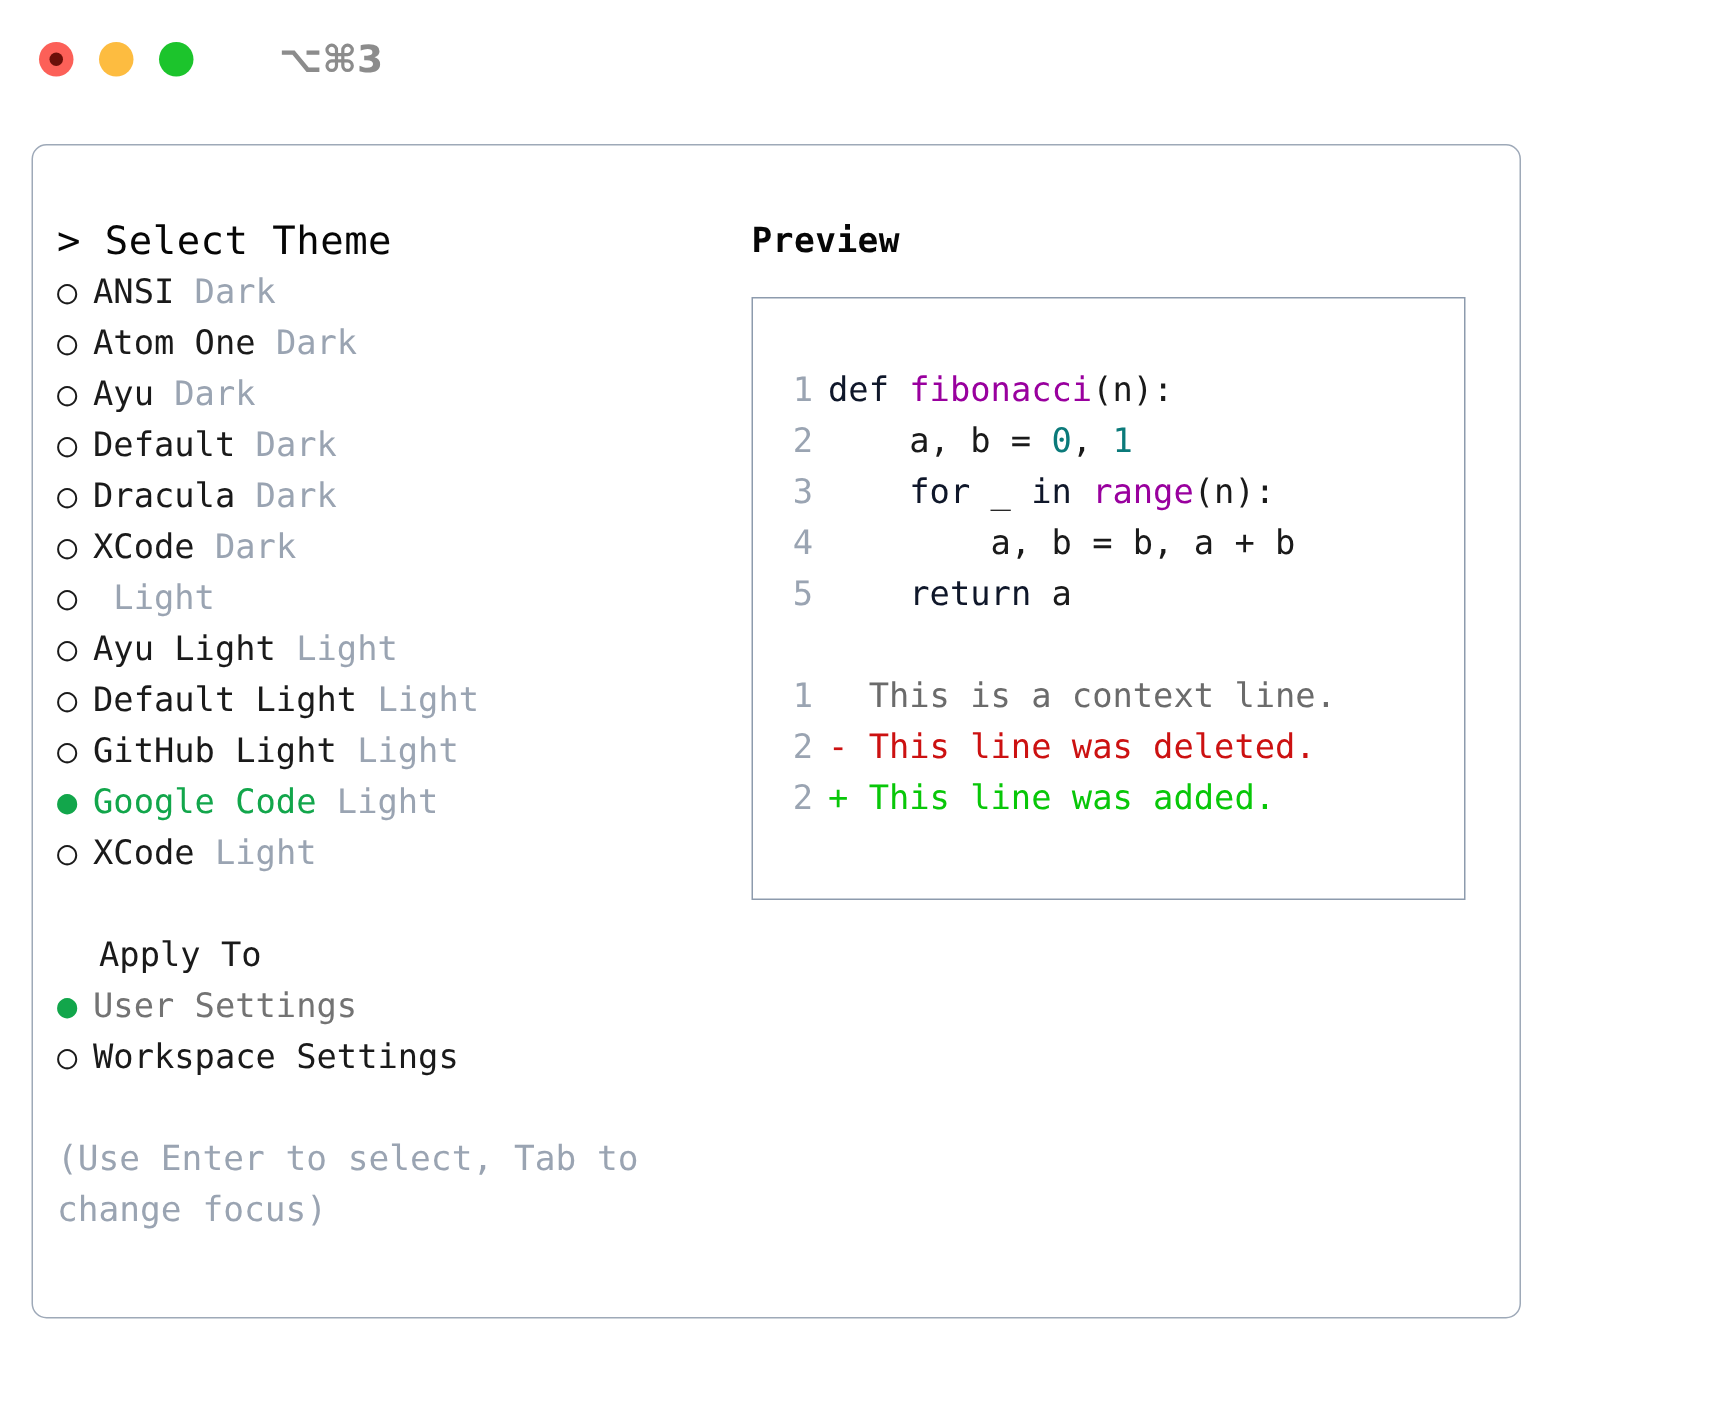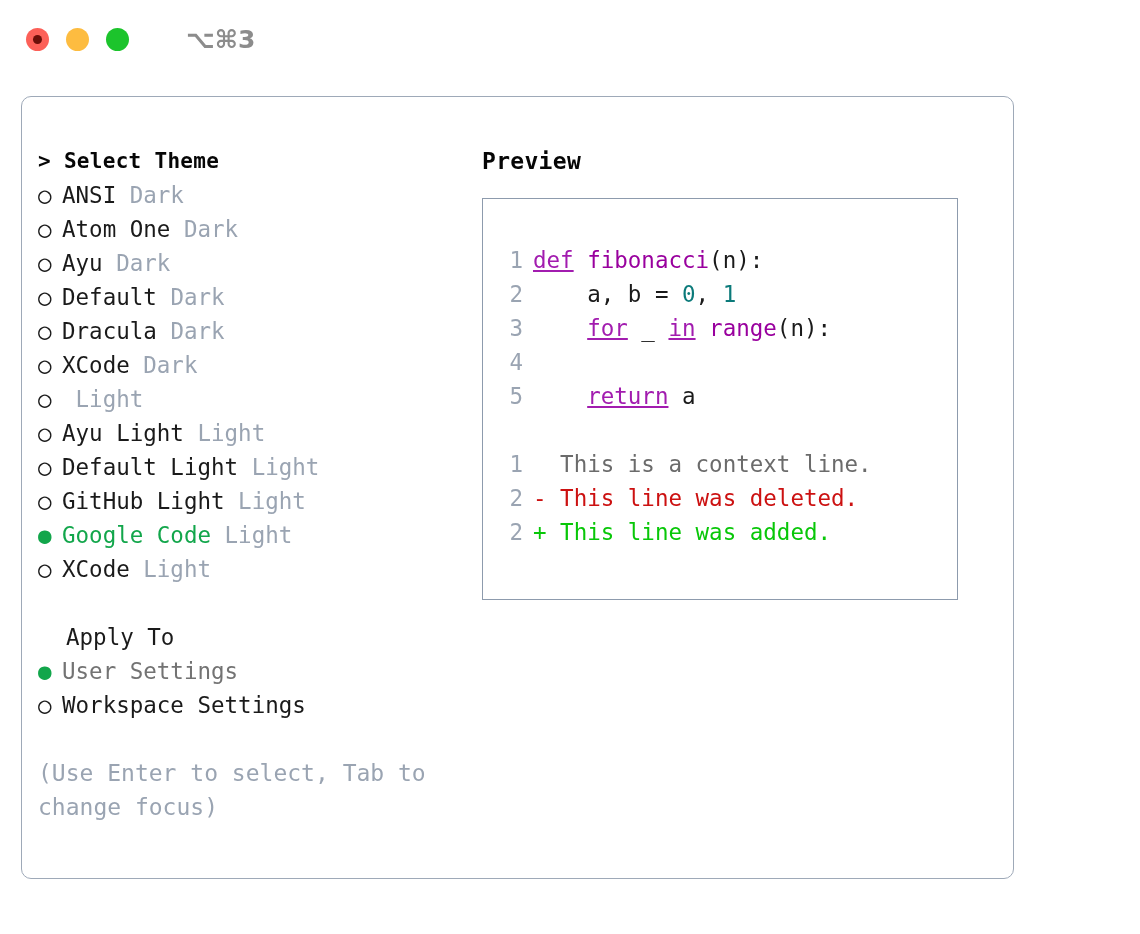--- a/index.html
+++ b/index.html
@@ -88,8 +88,8 @@
   }
 
   #select-theme-header {
-    font-weight: 700;
-    font-size: 21px;
+    font-weight: 400;
+    font-size: 26px;
     color: #060606;
     letter-spacing: 0.3px;
   }

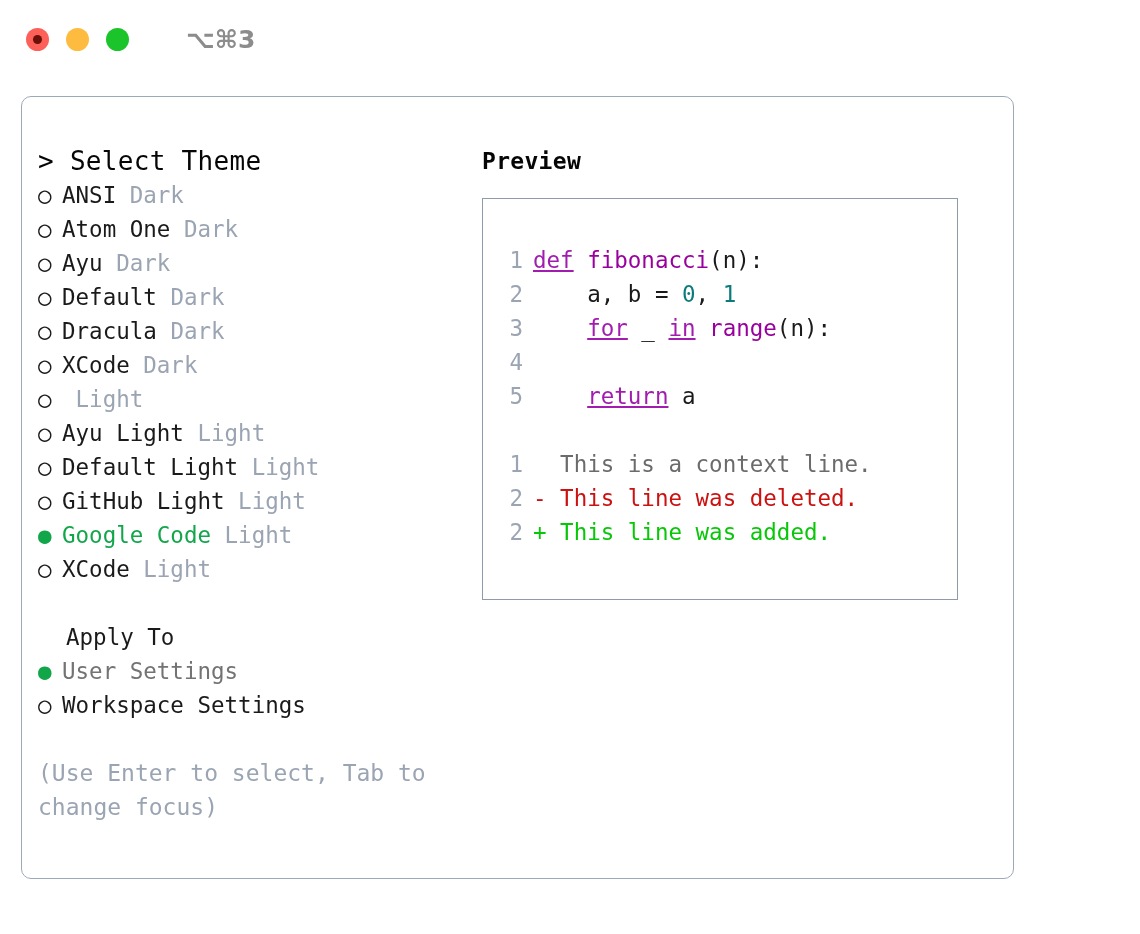--- a/index.html
+++ b/index.html
@@ -135,7 +135,7 @@
   
   #right-col {
     position: absolute;
-    left: 460px;
+    left: 479px;
     top: 47px;
     width: 495px;
   }

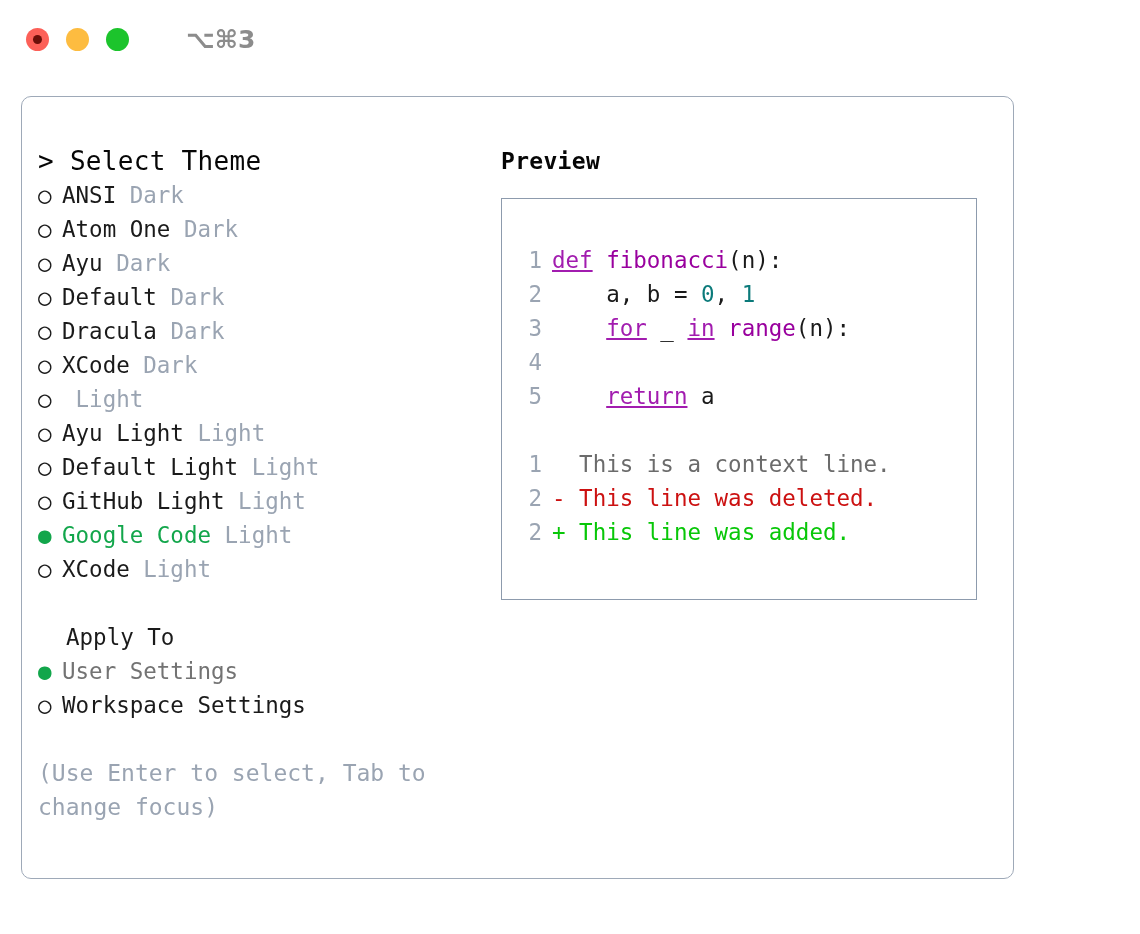--- a/index.html
+++ b/index.html
@@ -174,7 +174,7 @@
   }
   .code-text { white-space: pre; }
 
-  .tk-kw   { color: #a21caf; text-decoration: underline; }
+  .tk-kw   { color: #0f172a; }
   .tk-fn   { color: #99009e; }
   .tk-num  { color: #0b7a7a; }
   .tk-plain{ color: #1a1a1a; }

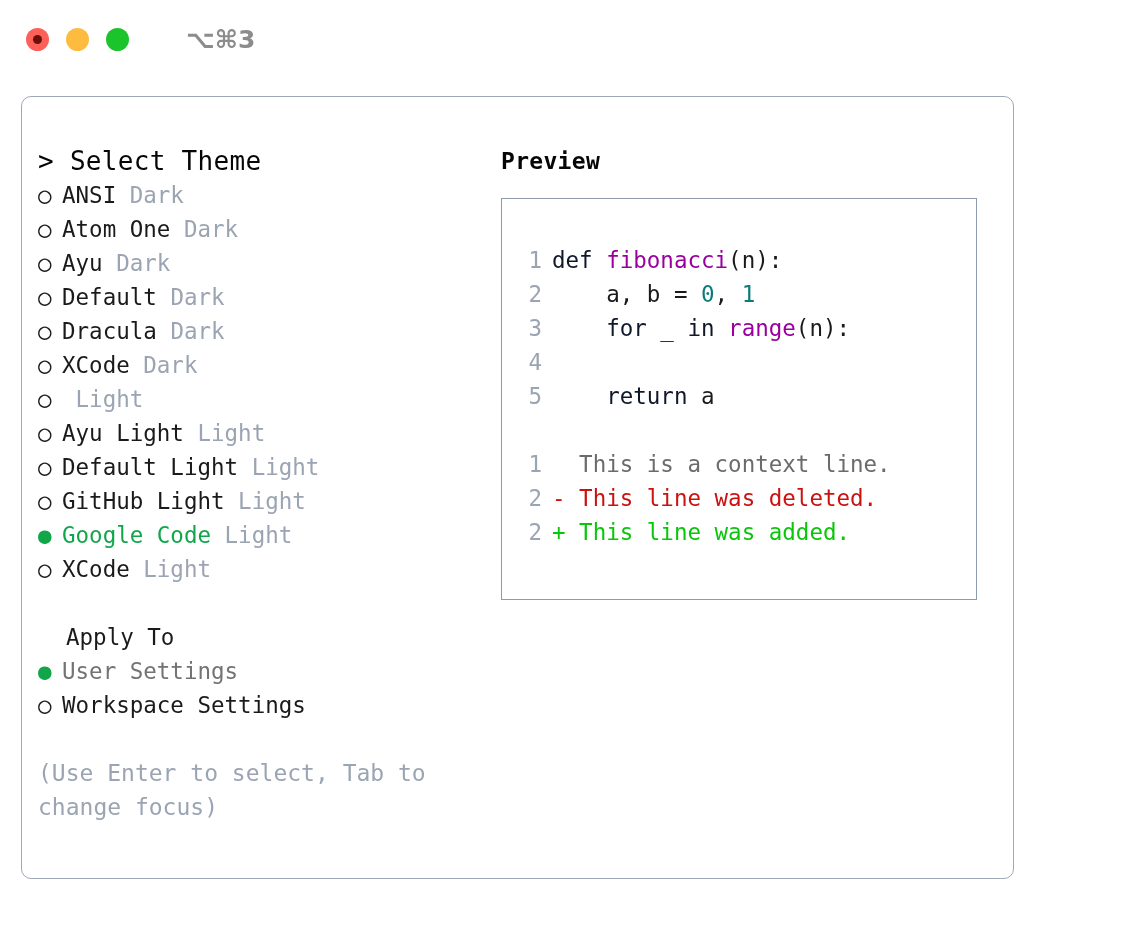--- a/index.html
+++ b/index.html
@@ -240,7 +240,7 @@
             <div class="code-line"><span class="gutter">1</span><span class="code-text"><span class="tk-kw">def</span><span class="tk-plain"> </span><span class="tk-fn">fibonacci</span><span class="tk-plain">(n):</span></span></div>
             <div class="code-line"><span class="gutter">2</span><span class="code-text"><span class="tk-plain">    a, b = </span><span class="tk-num">0</span><span class="tk-plain">, </span><span class="tk-num">1</span></span></div>
             <div class="code-line"><span class="gutter">3</span><span class="code-text"><span class="tk-plain">    </span><span class="tk-kw">for</span><span class="tk-plain"> _ </span><span class="tk-kw">in</span><span class="tk-plain"> </span><span class="tk-fn">range</span><span class="tk-plain">(n):</span></span></div>
-            <div class="code-line"><span class="gutter">4</span></div>
+            <div class="code-line"><span class="gutter">4</span><span class="code-text"><span class="tk-plain">        a, b = b, a + b</span></span></div>
             <div class="code-line"><span class="gutter">5</span><span class="code-text"><span class="tk-plain">    </span><span class="tk-kw">return</span><span class="tk-plain"> a</span></span></div>
           </div>
         <div id="code-gap"></div>

